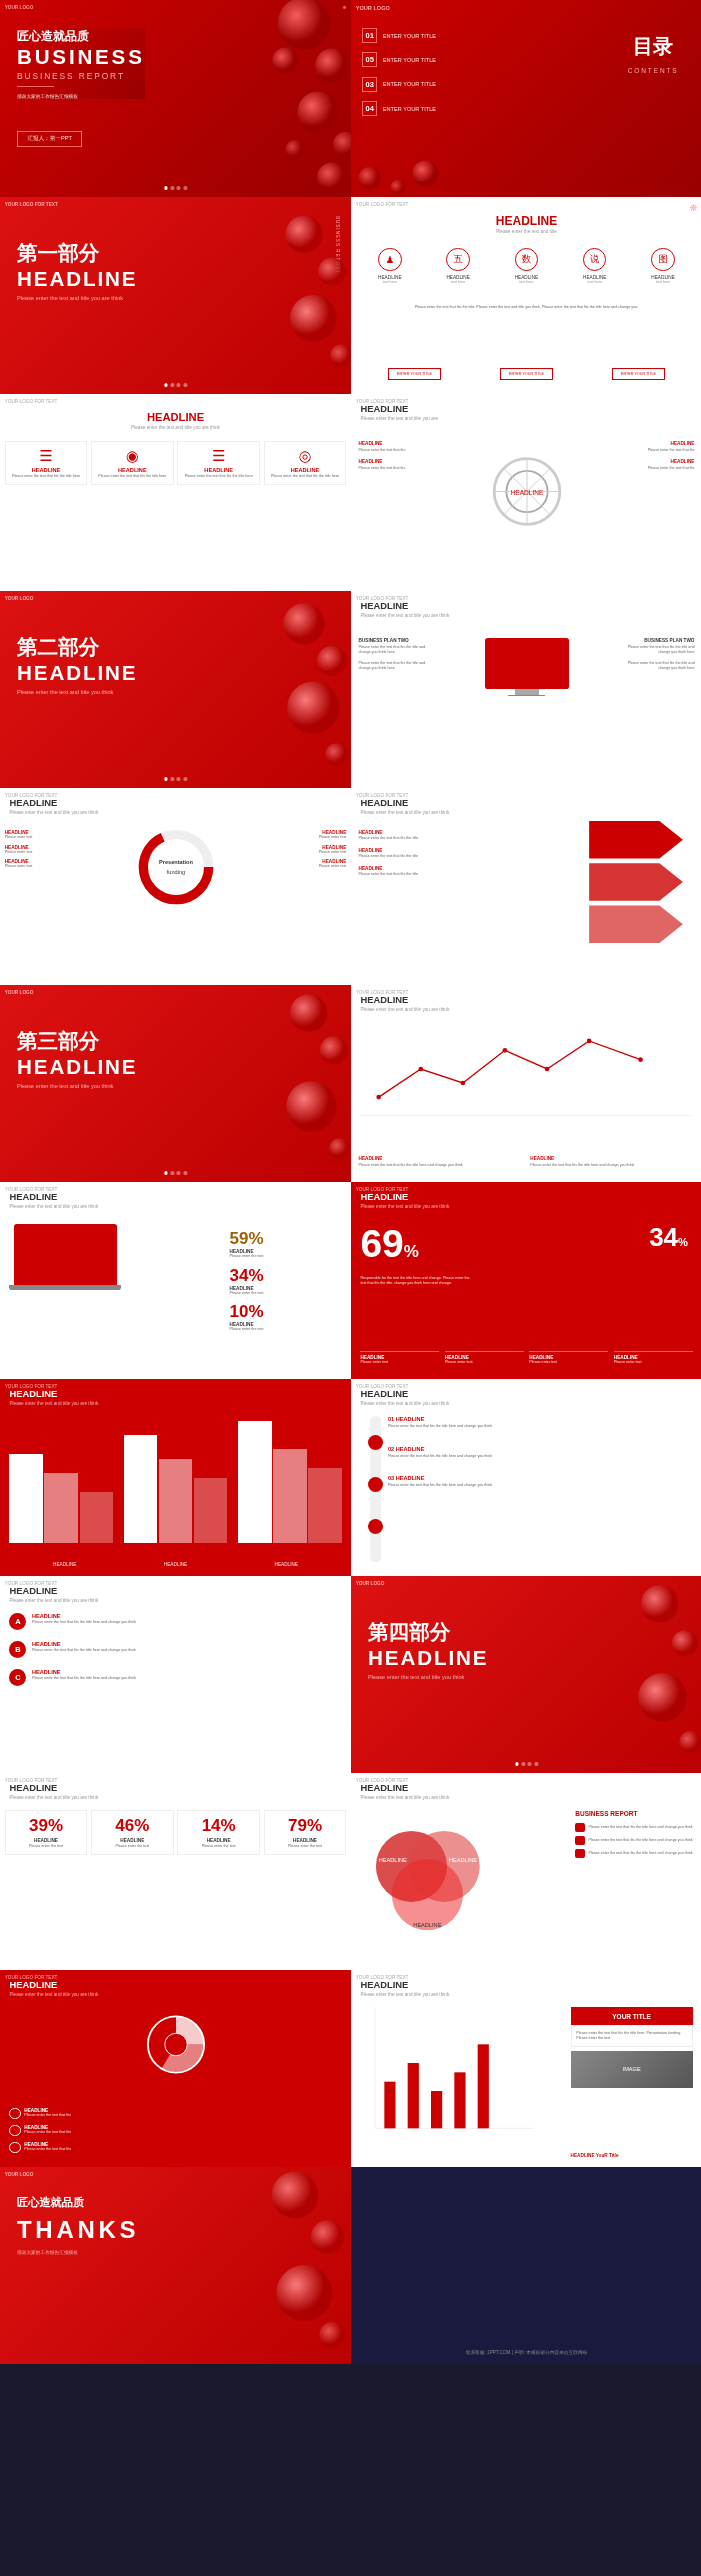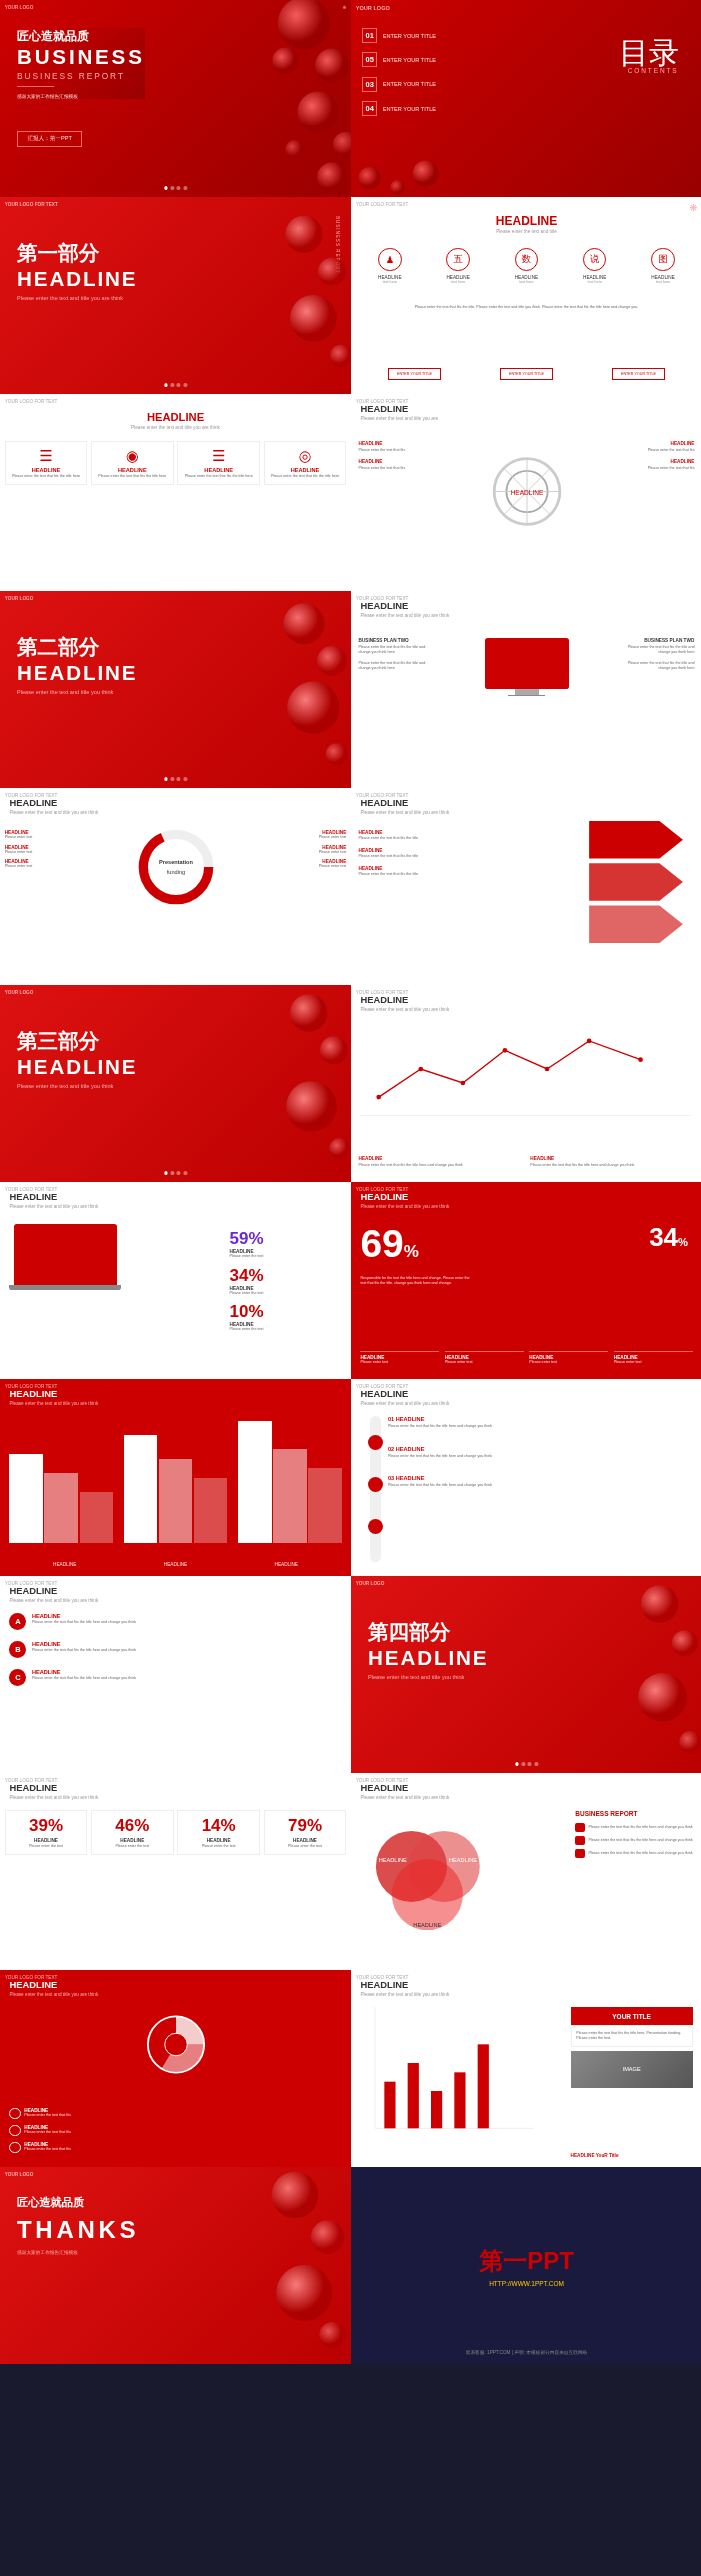--- a/index.html
+++ b/index.html
@@ -86,7 +86,7 @@
 
   <div class="slide" style="background:linear-gradient(135deg,#cc0000,#990000);">
     <span class="slide-logo" style="color:#ffaaaa;font-size:5.6px;">YOUR LOGO</span>
-    <div style="position:absolute;right:23px;top:33px;font-size:30px;font-weight:normal;color:white;">目录</div>
+    <div style="position:absolute;right:29px;top:33px;font-size:20px;font-weight:bold;color:white;">目录</div>
     <div style="position:absolute;right:23.4px;top:67px;font-size:6.5px;color:#ffaaaa;letter-spacing:1.9px;">CONTENTS</div>
     <div style="position:absolute;left:11.2px;top:28px;">
       <div class="toc-item">

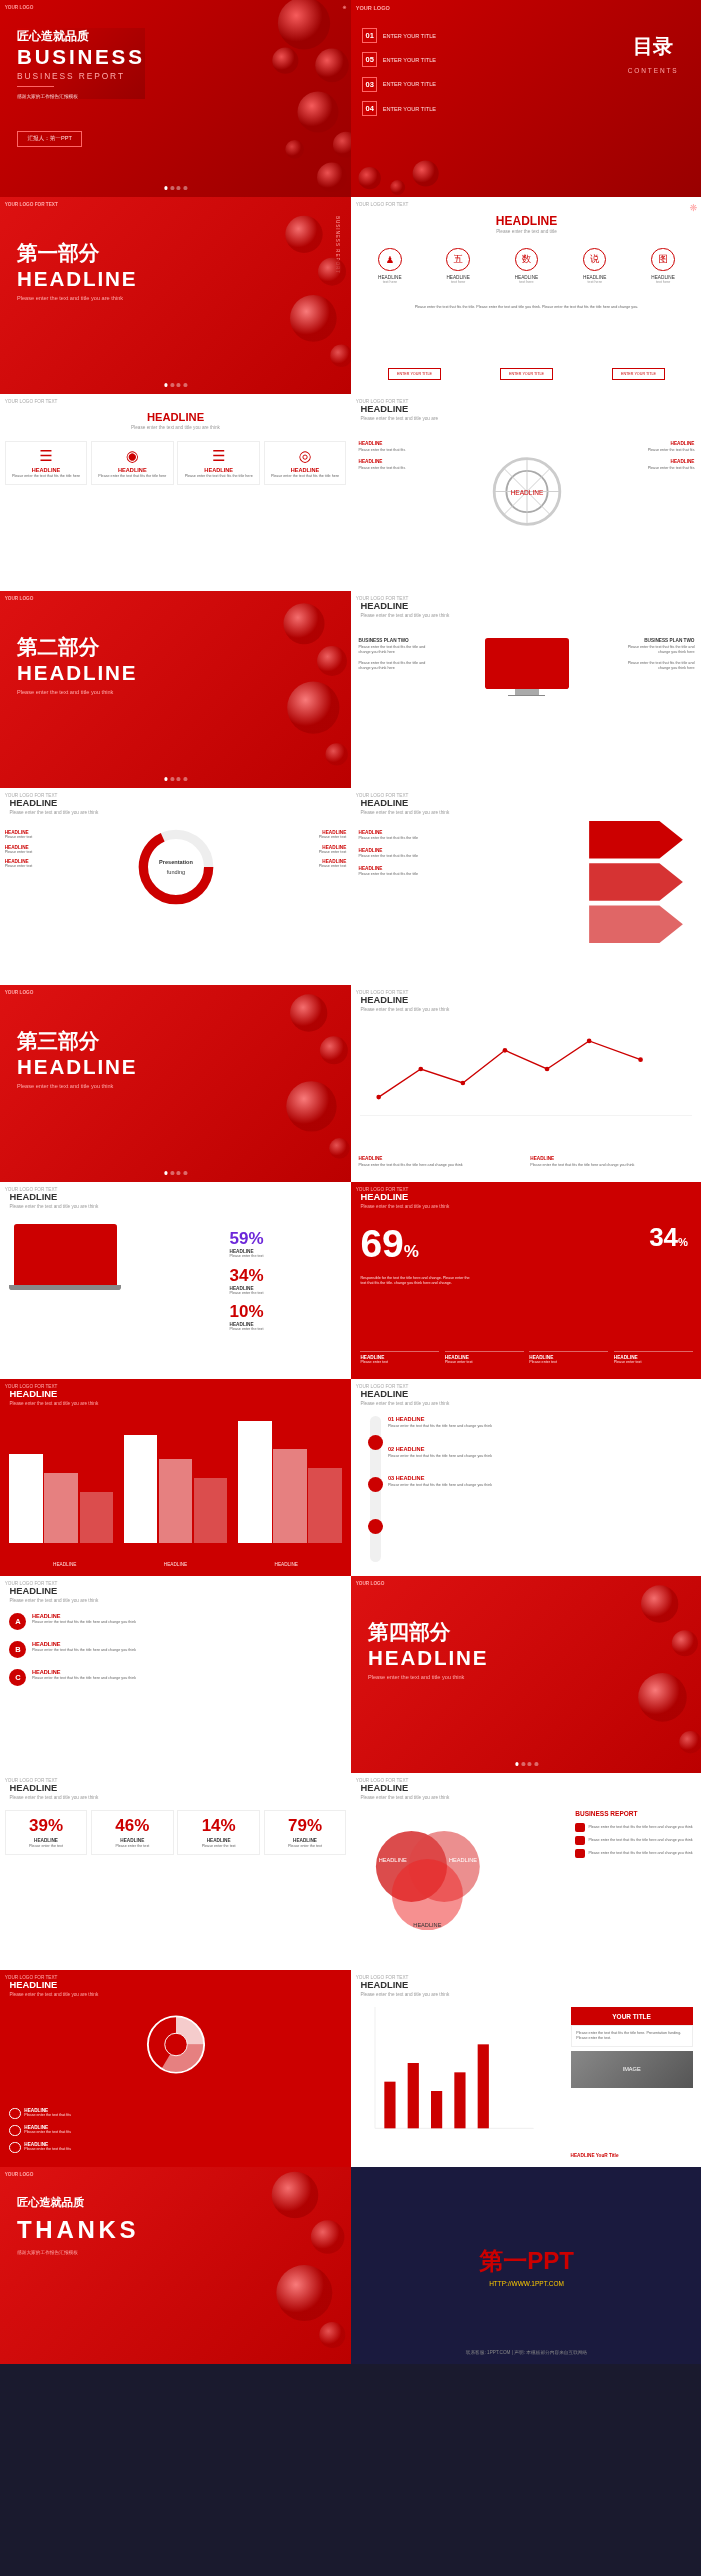--- a/index.html
+++ b/index.html
@@ -424,7 +424,7 @@
 
     <div style="position:absolute;right:9.4px;top:47px;width:112px;">
       <div style="margin-bottom:7.5px;">
-        <span style="font-size:17px;font-weight:bold;color:#6d28d9;">59%</span>
+        <span style="font-size:17px;font-weight:bold;color:#a16207;">59%</span>
         <div style="font-size:4.7px;font-weight:bold;color:#333;">HEADLINE</div>
         <div style="font-size:3.7px;color:#666;">Please enter the text</div>
       </div>

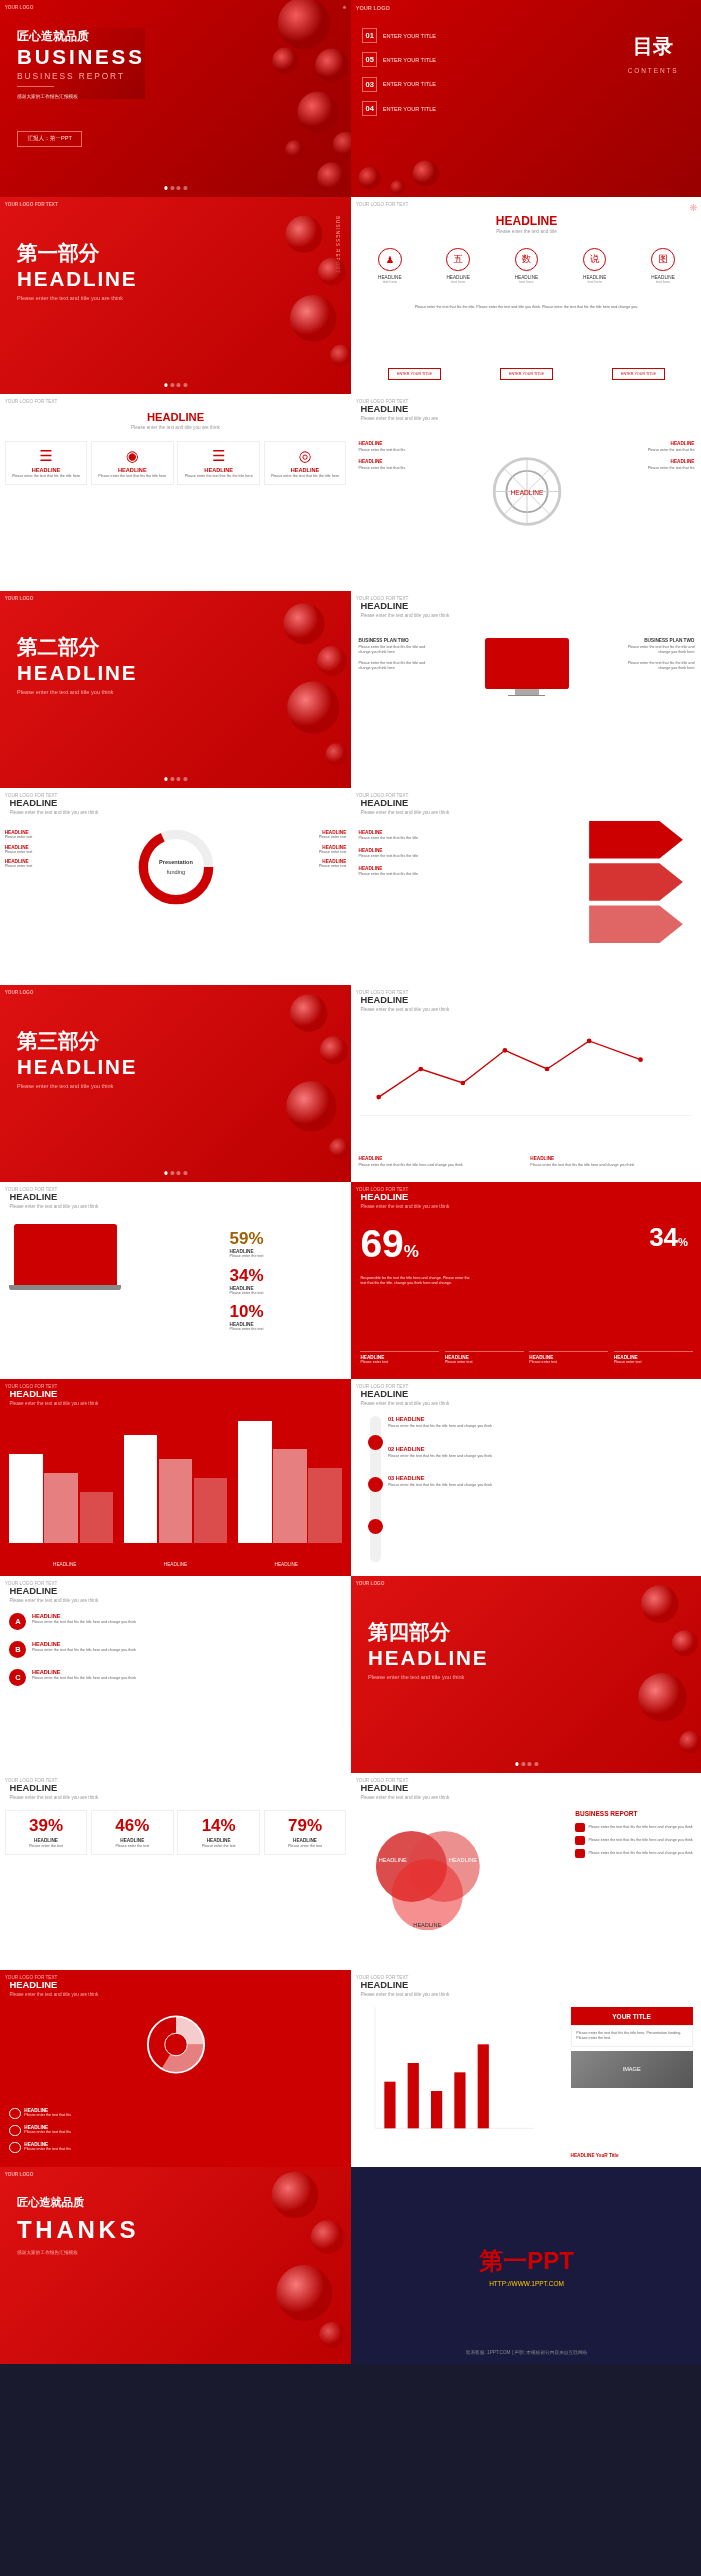--- a/index.html
+++ b/index.html
@@ -738,10 +738,6 @@
   </div>
 
   <div class="slide" style="background:#1a1a3e;">
-    <div style="position:absolute;top:50%;left:50%;transform:translate(-50%,-50%);text-align:center;width:187px;">
-      <div style="font-size:24px;font-weight:bold;color:#cc0000;">第一PPT</div>
-      <div style="font-size:6.5px;color:#ffcc00;margin-top:3.7px;">HTTP://WWW.1PPT.COM</div>
-    </div>
     <div style="position:absolute;bottom:9.4px;left:9.4px;right:9.4px;font-size:4.7px;color:#888;text-align:center;">
       联系客服: 1PPT.COM | 声明: 本模板部分内容来自互联网络
     </div>

